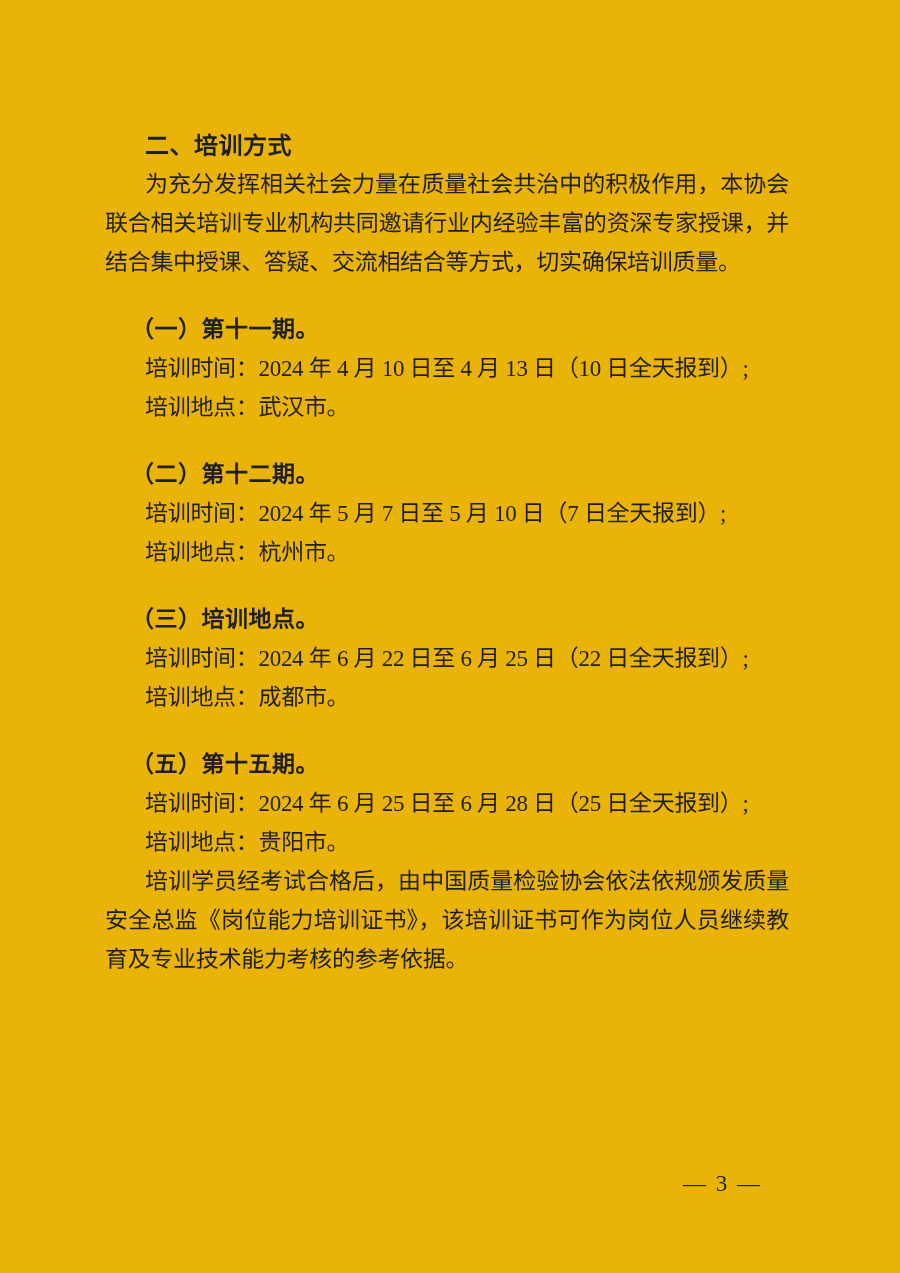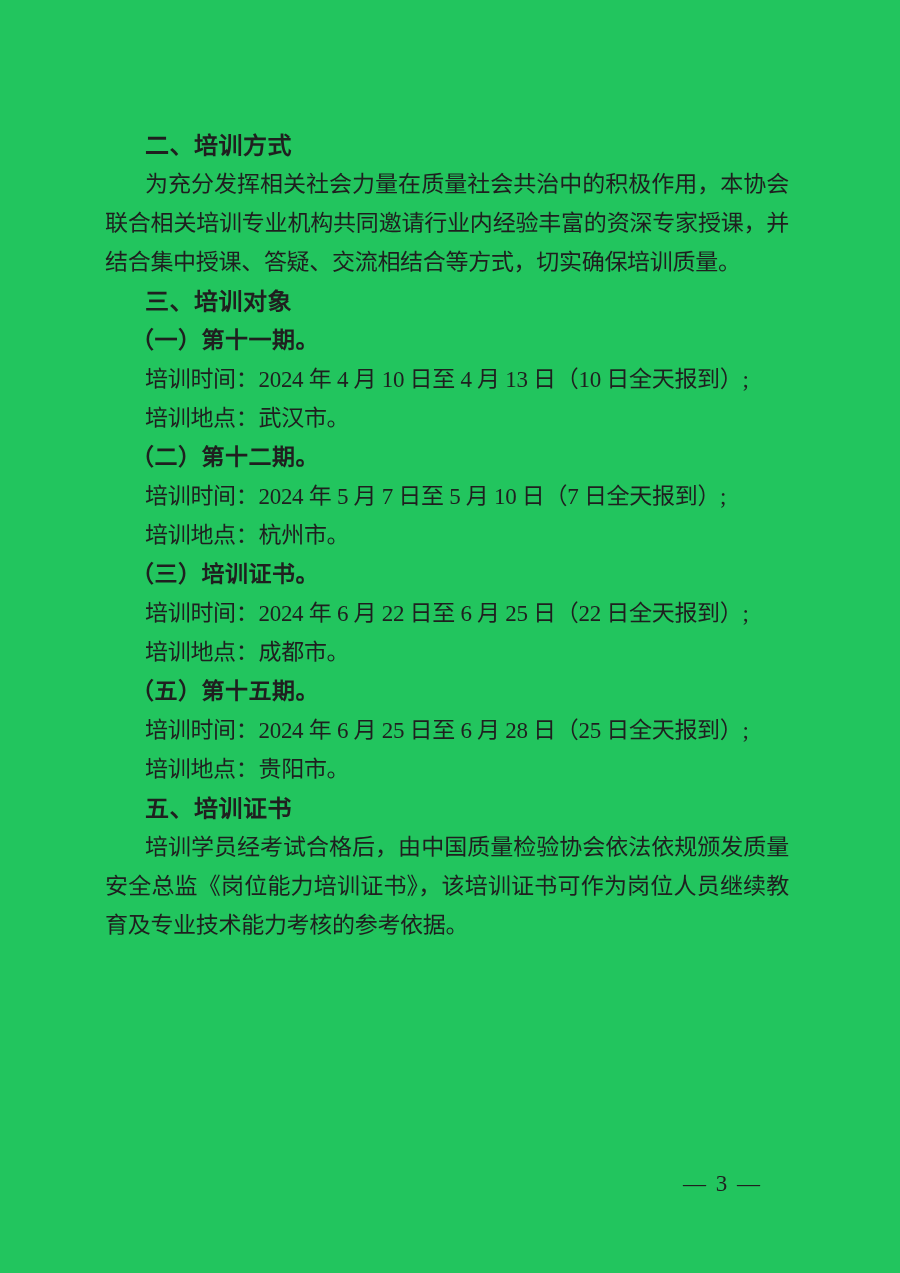--- a/index.html
+++ b/index.html
@@ -15,7 +15,7 @@
     position: relative;
     width: 900px;
     height: 1273px;
-    background: #22c55e;
+    background: #eab308;
   }
   .doc {
     position: absolute;

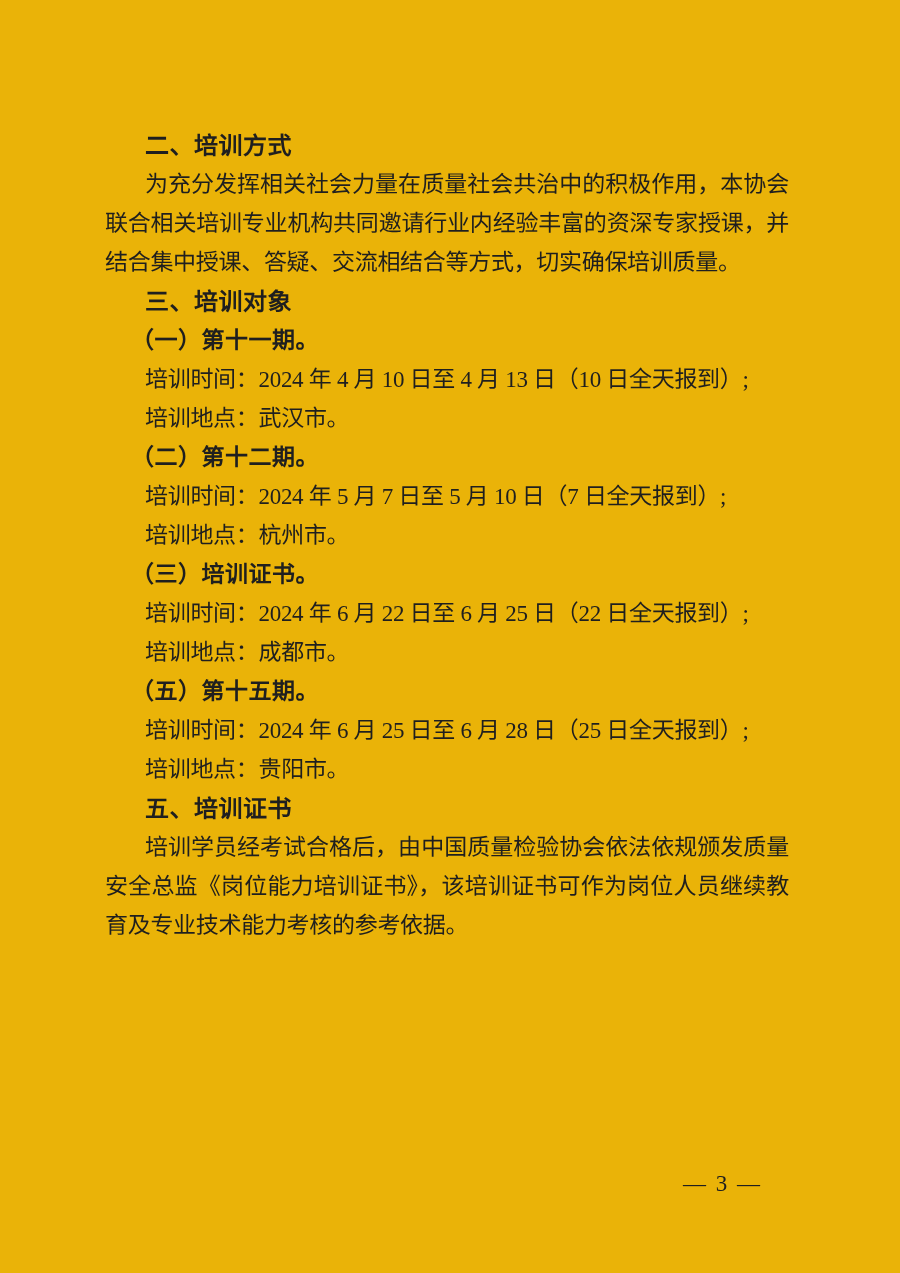--- a/index.html
+++ b/index.html
@@ -70,7 +70,6 @@
     <h2 class="sec-heading">二、培训方式</h2>
     <p class="para">为充分发挥相关社会力量在质量社会共治中的积极作用，本协会联合相关培训专业机构共同邀请行业内经验丰富的资深专家授课，并结合集中授课、答疑、交流相结合等方式，切实确保培训质量。</p>
 
-    <h2 class="sec-heading">三、培训对象</h2>
 
 
     <p class="session-title">（一）第十一期。</p>

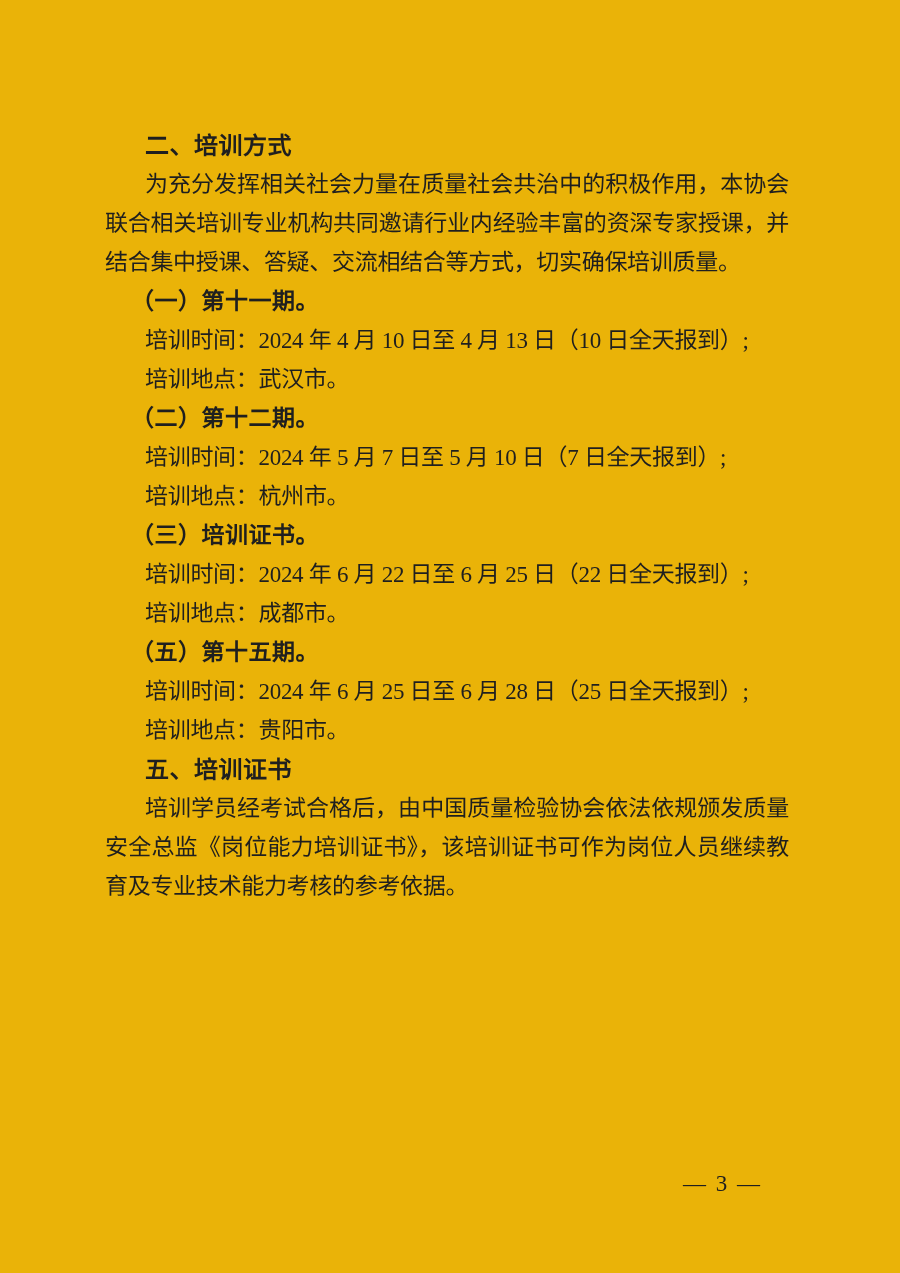--- a/index.html
+++ b/index.html
@@ -45,6 +45,7 @@
     line-height: 39px;
     white-space: nowrap;
     letter-spacing: 0.5px;
+    margin-top: 28px;
   }
   p.session-line {
     text-indent: 40px;

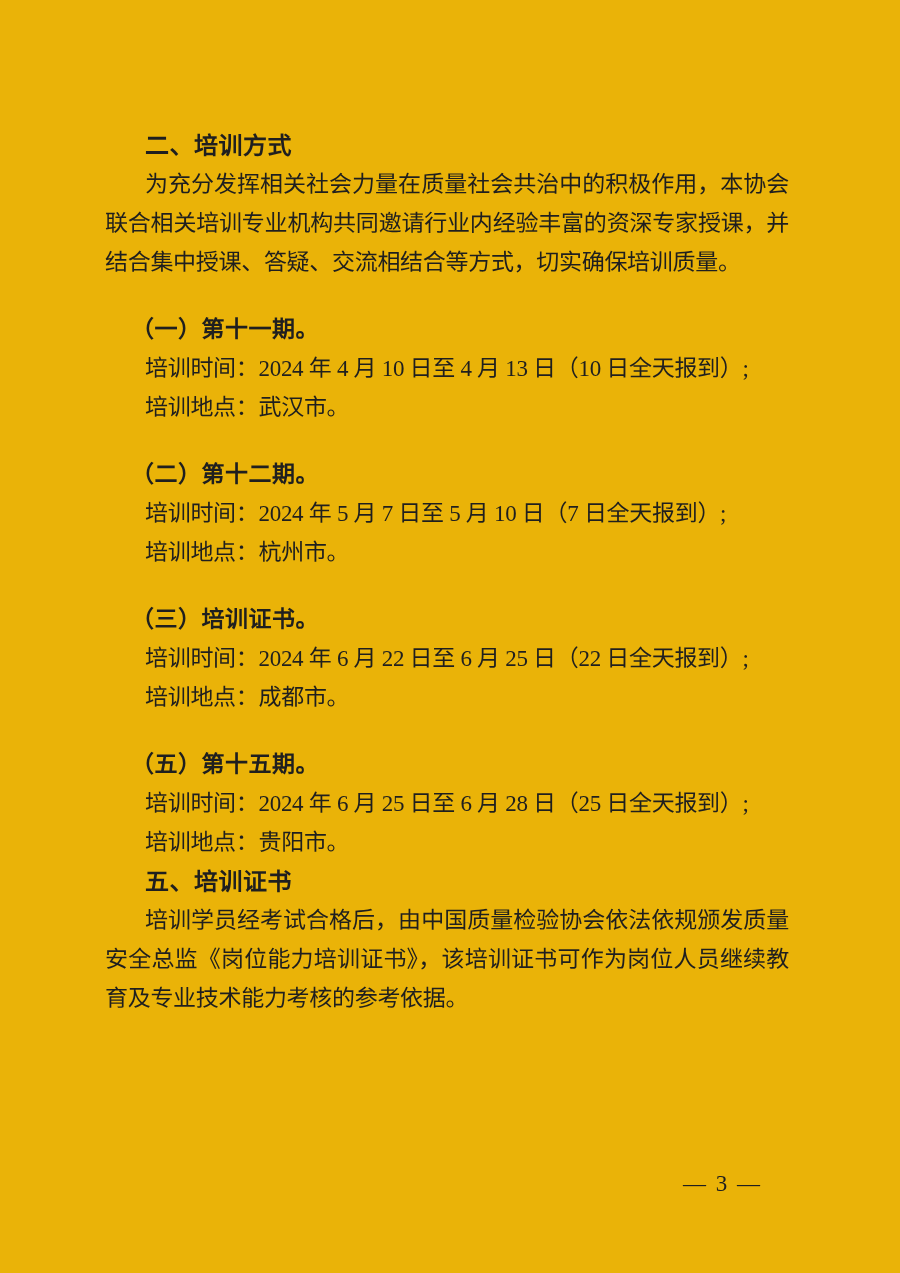--- a/index.html
+++ b/index.html
@@ -81,7 +81,7 @@
     <p class="session-line">培训时间：2024 年 5 月 7 日至 5 月 10 日（7 日全天报到）;</p>
     <p class="session-line">培训地点：杭州市。</p>
 
-    <p class="session-title">（三）培训证书。</p>
+    <p class="session-title">（三）培训地点。</p>
 
     <p class="session-line">培训时间：2024 年 6 月 22 日至 6 月 25 日（22 日全天报到）;</p>
     <p class="session-line">培训地点：成都市。</p>

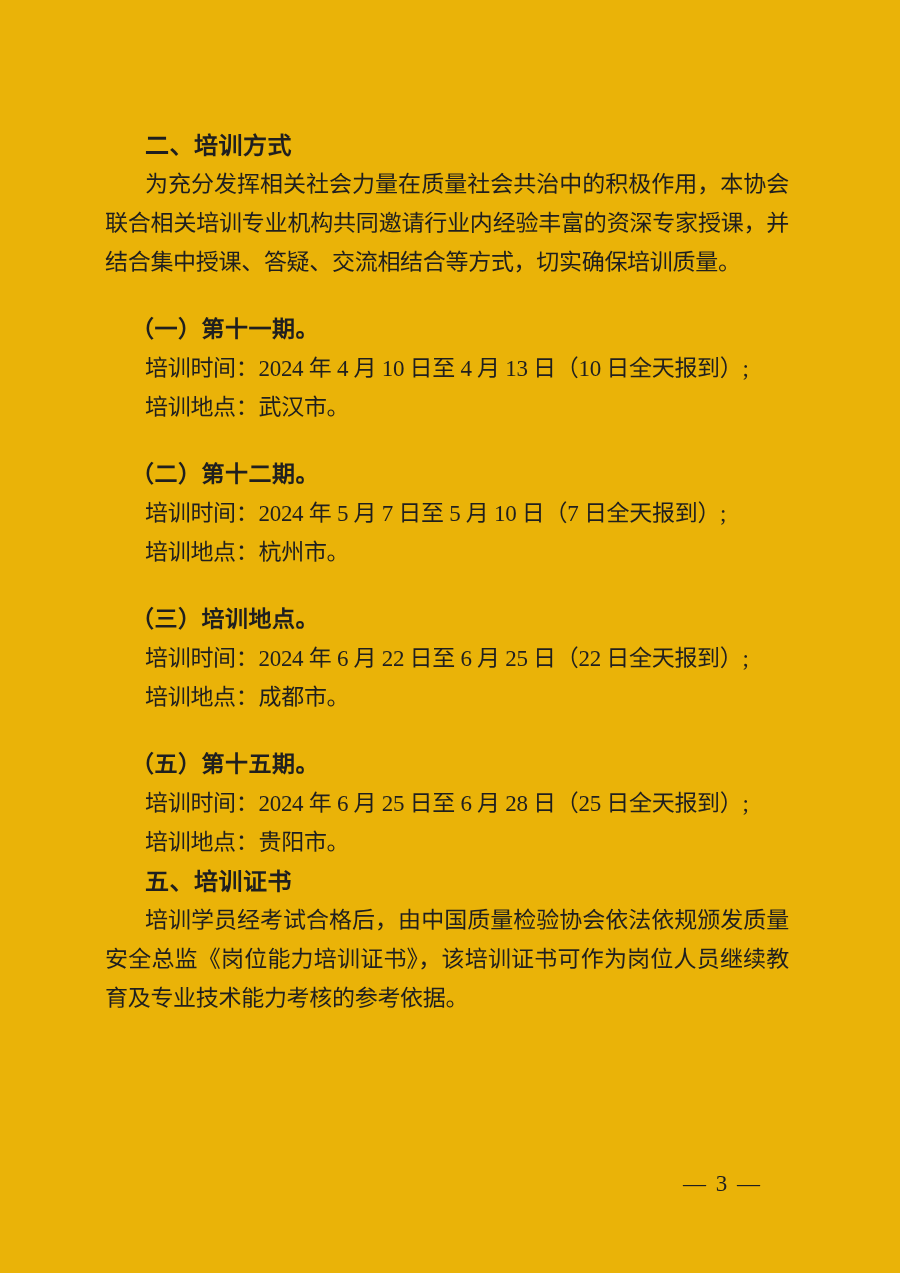--- a/index.html
+++ b/index.html
@@ -90,7 +90,6 @@
     <p class="session-line">培训时间：2024 年 6 月 25 日至 6 月 28 日（25 日全天报到）;</p>
     <p class="session-line">培训地点：贵阳市。</p>
 
-    <h2 class="sec-heading">五、培训证书</h2>
     <p class="para">培训学员经考试合格后，由中国质量检验协会依法依规颁发质量安全总监《岗位能力培训证书》，该培训证书可作为岗位人员继续教育及专业技术能力考核的参考依据。</p>
 
   </div>

